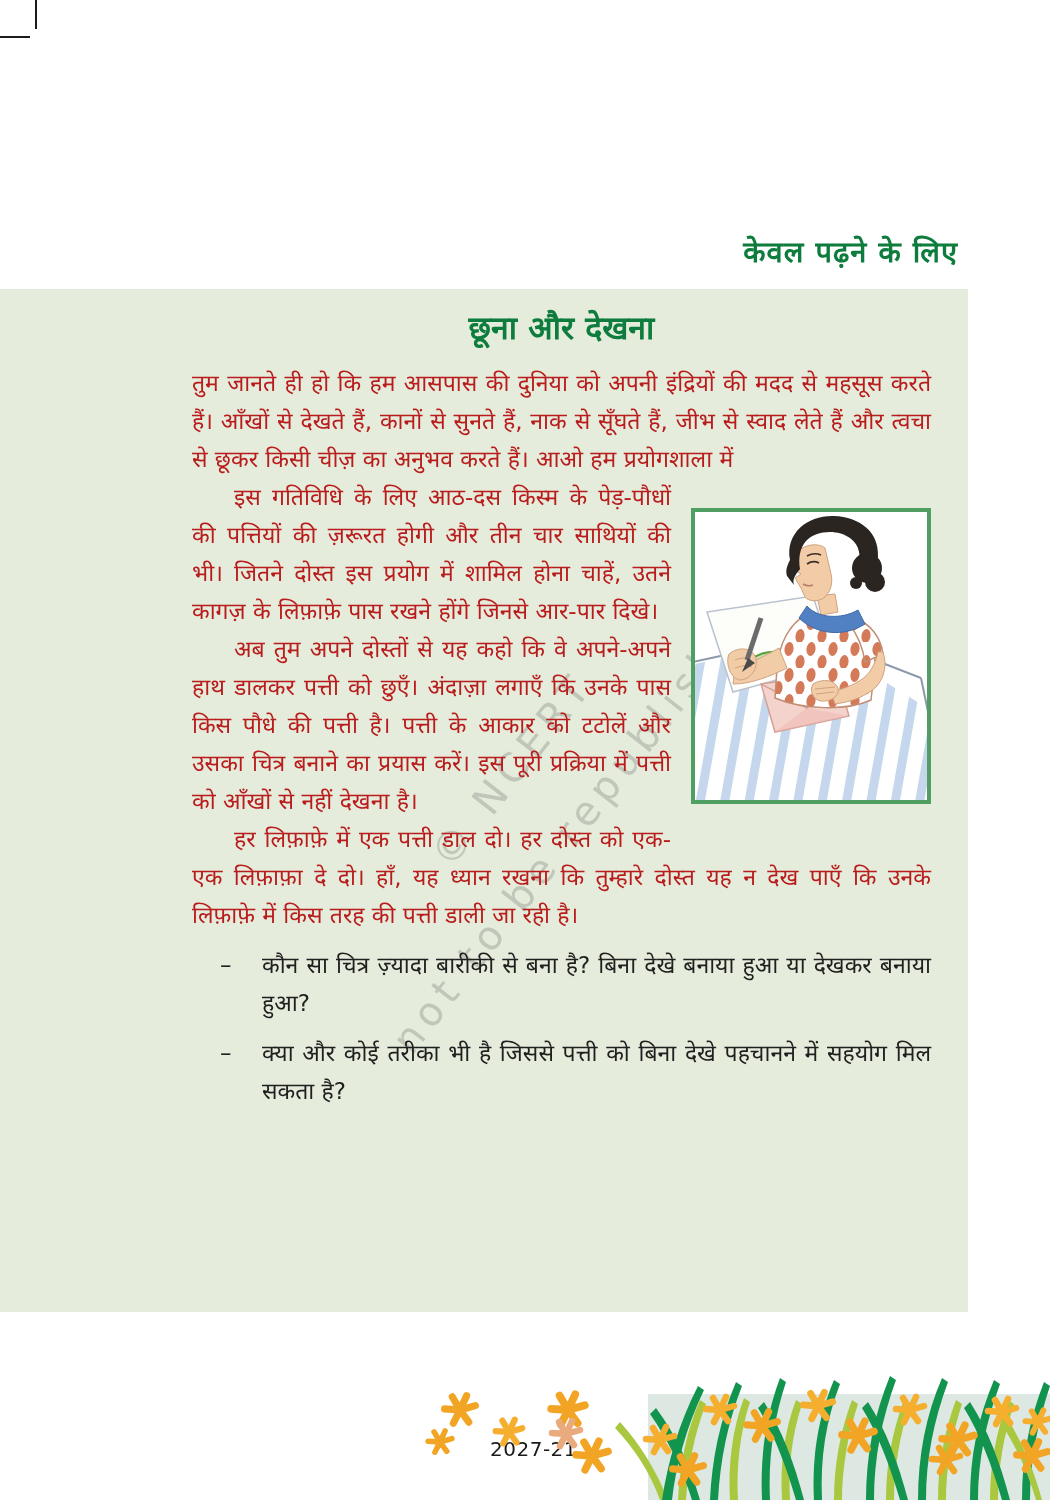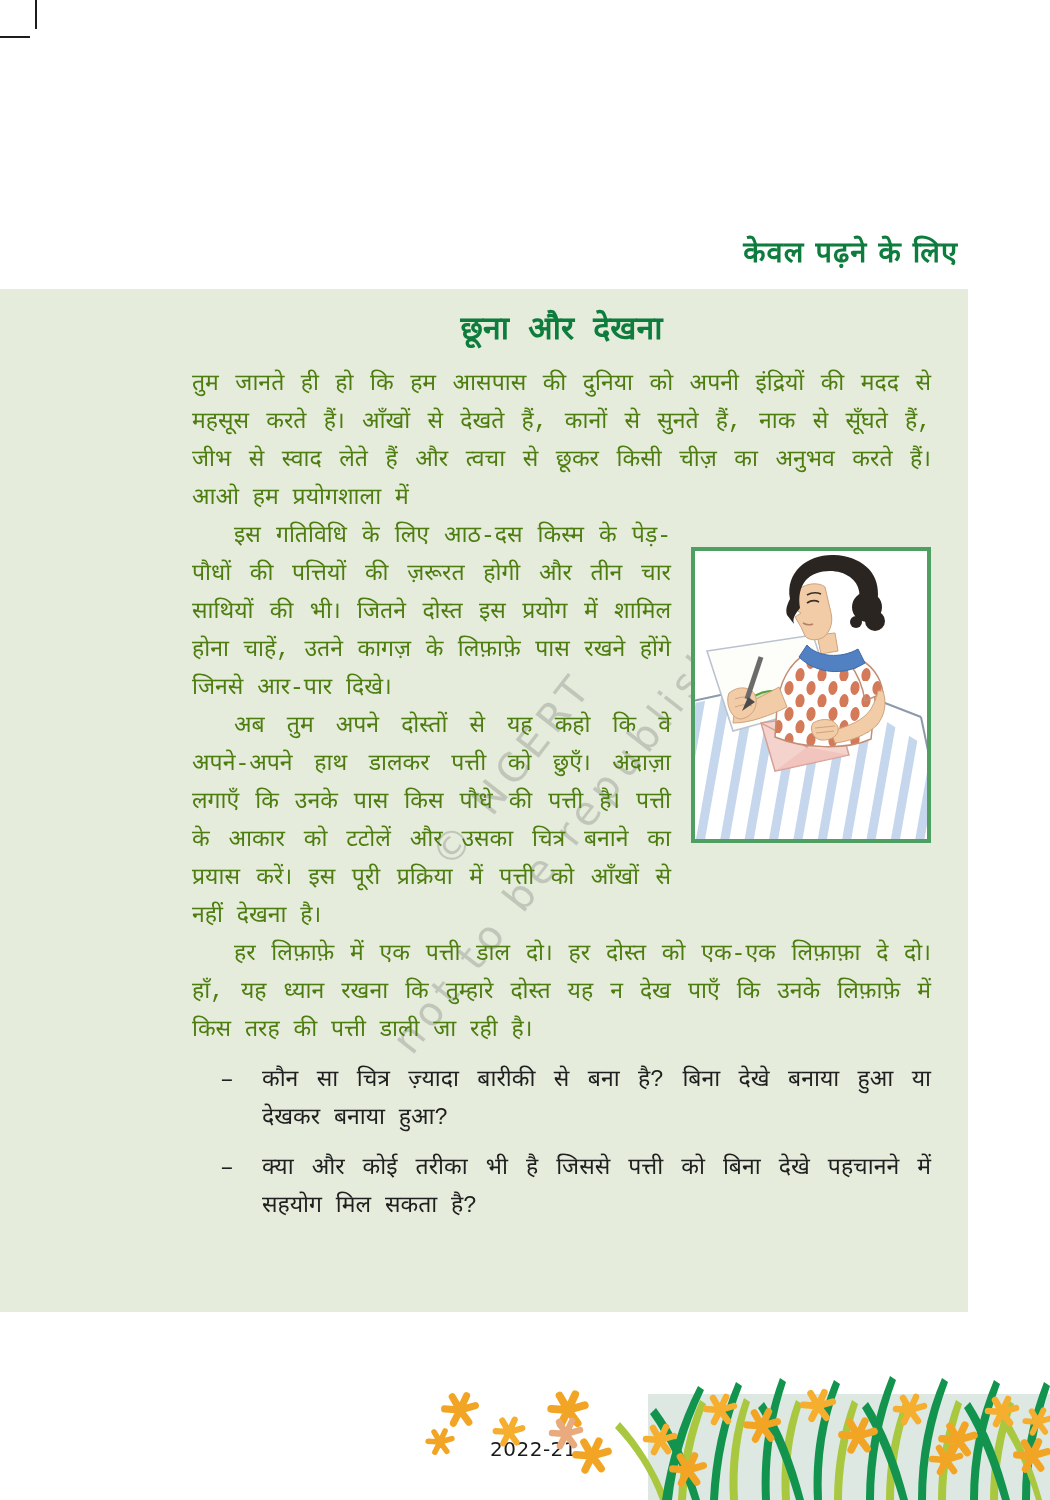--- a/index.html
+++ b/index.html
@@ -16,7 +16,7 @@
 
   
   .green-box{position:absolute;left:0;top:289px;width:968px;height:1023px;background:#e5ecdb;}
-  .content{position:relative;z-index:2;padding:16px 37px 0 192px;font-family:Liberation Mono, monospace;}
+  .content{position:relative;z-index:2;padding:16px 37px 0 192px;}
 
   .page-title{margin:0 0 16px 0;text-align:center;font-size:32px;font-weight:bold;color:#0e7c3d;}
 

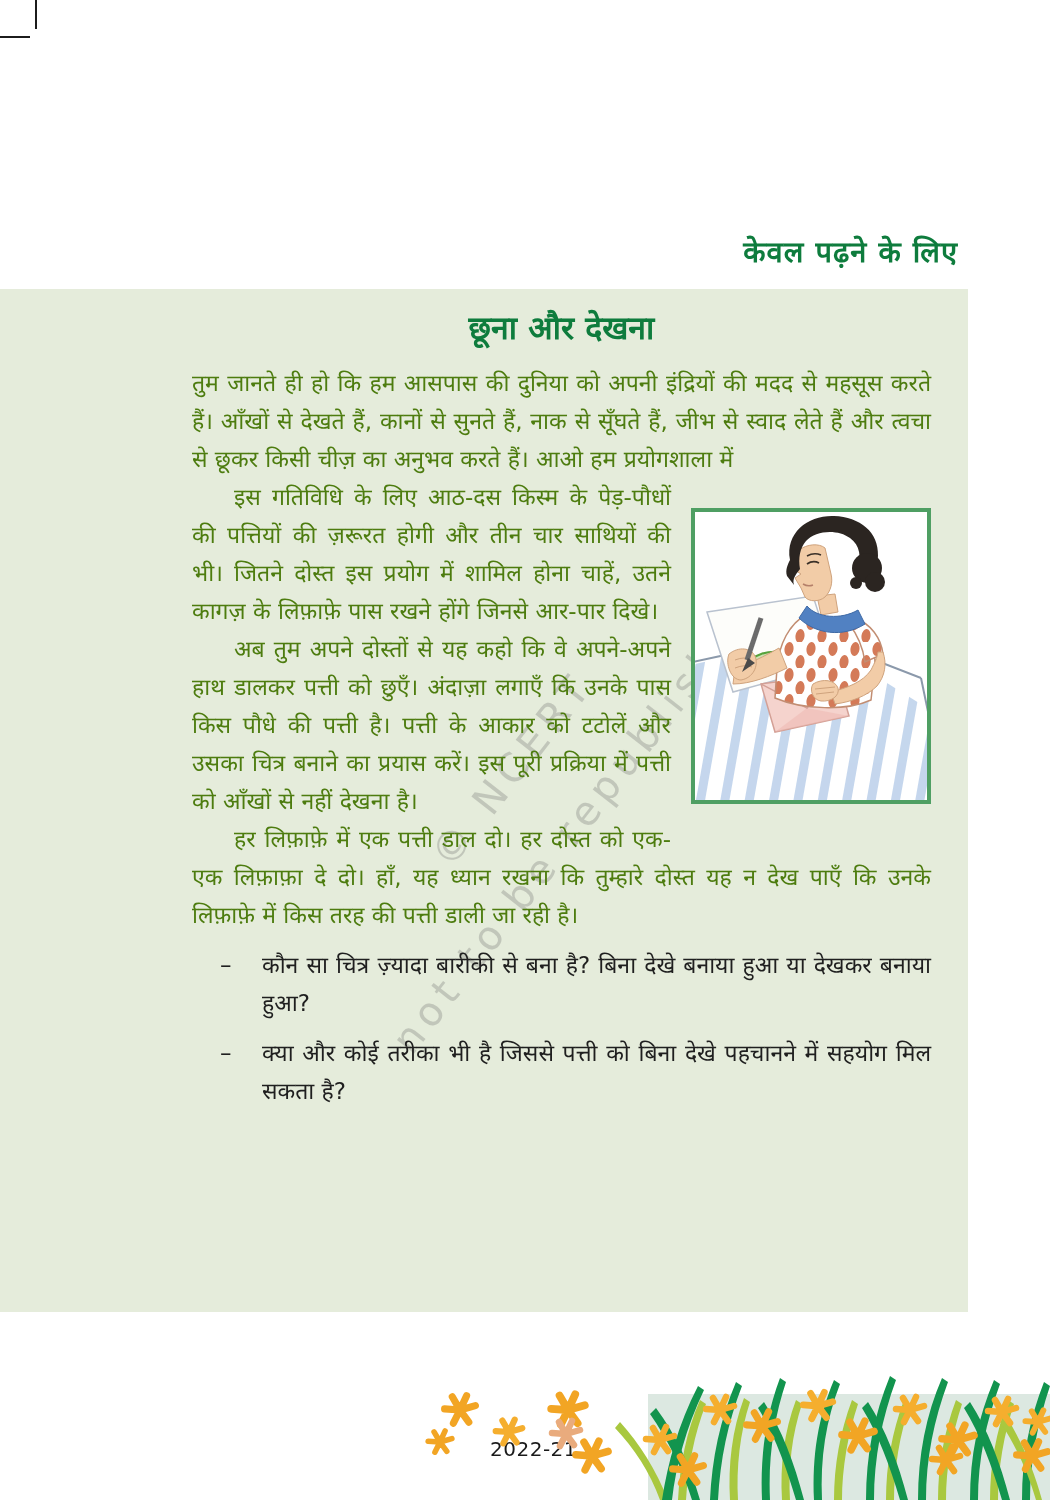--- a/index.html
+++ b/index.html
@@ -20,7 +20,7 @@
 
   .page-title{margin:0 0 16px 0;text-align:center;font-size:32px;font-weight:bold;color:#0e7c3d;}
 
-  .para{margin:0;font-size:23px;line-height:38px;text-align:justify;color:#4d7c0f;}
+  .para{margin:0;font-size:23px;line-height:38px;text-align:justify;color:#b91c1c;}
   .para.indent{text-indent:42px;}
 
   

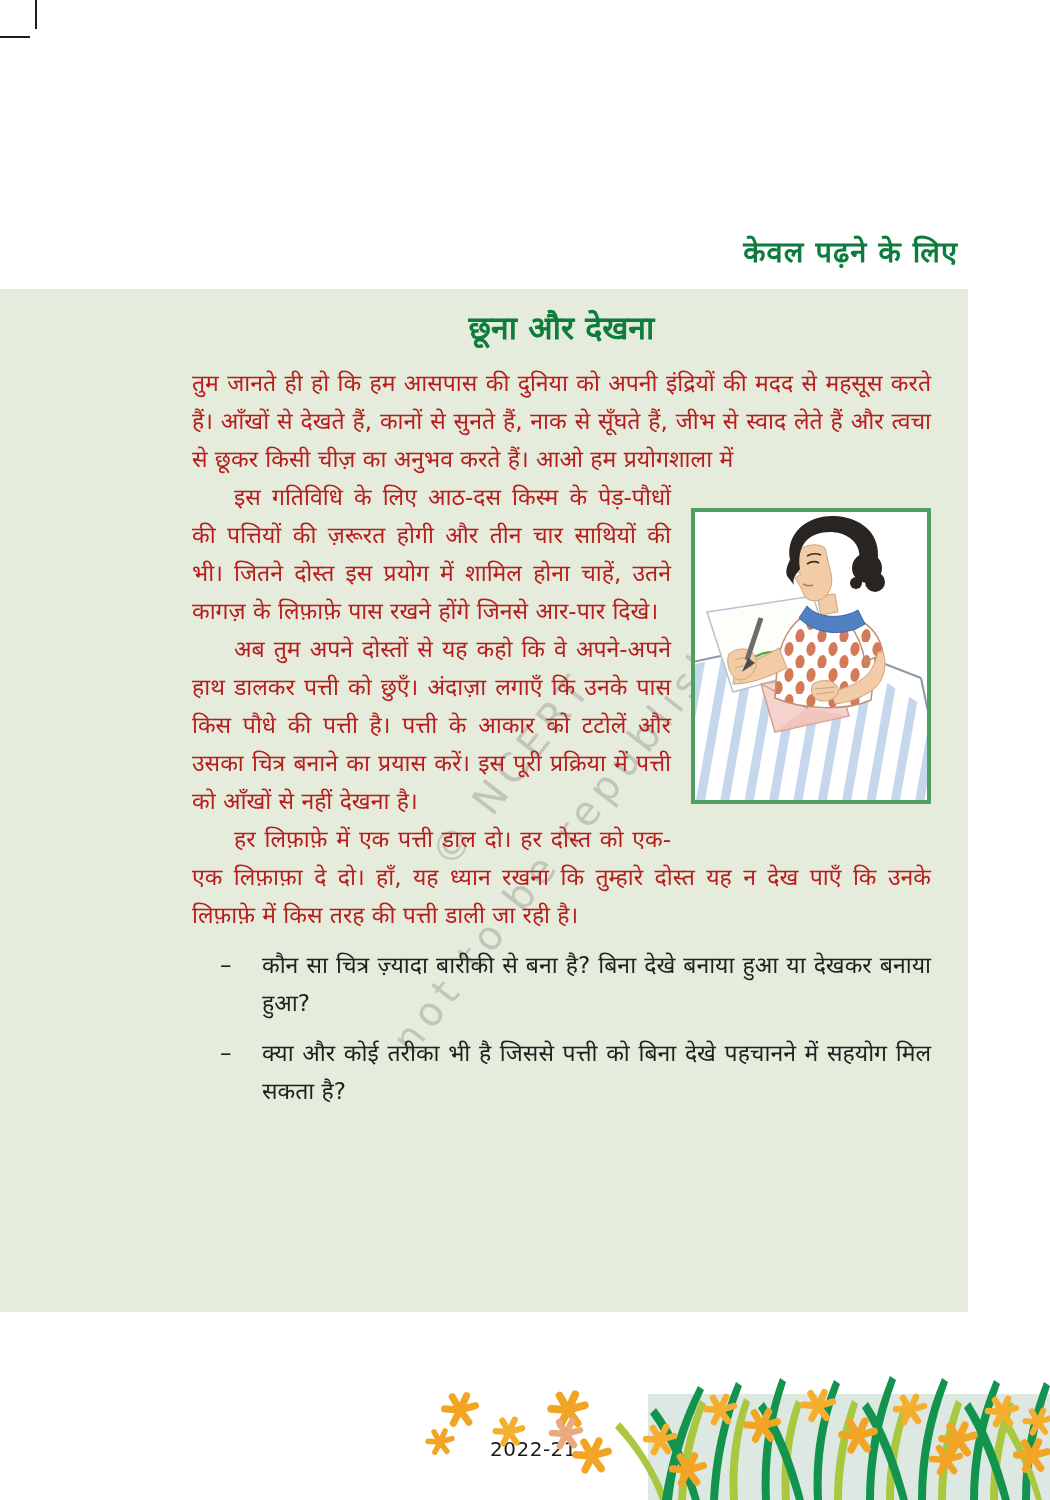--- a/index.html
+++ b/index.html
@@ -162,7 +162,7 @@
     <div>not to be republished</div>
   </div>
 
-  <div class="year-label">2022-21</div>
+  <div class="year-label">2027-21</div>
 
   <div class="bottom-deco">
     <svg viewBox="0 0 640 130">

